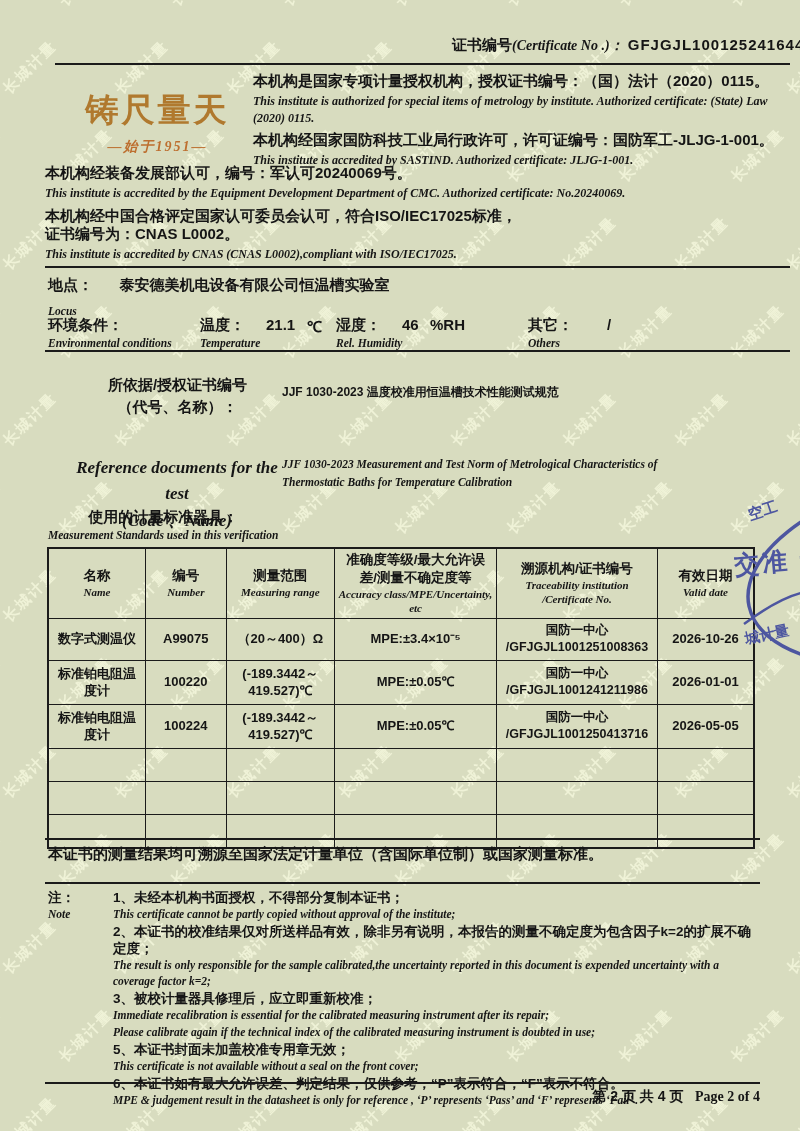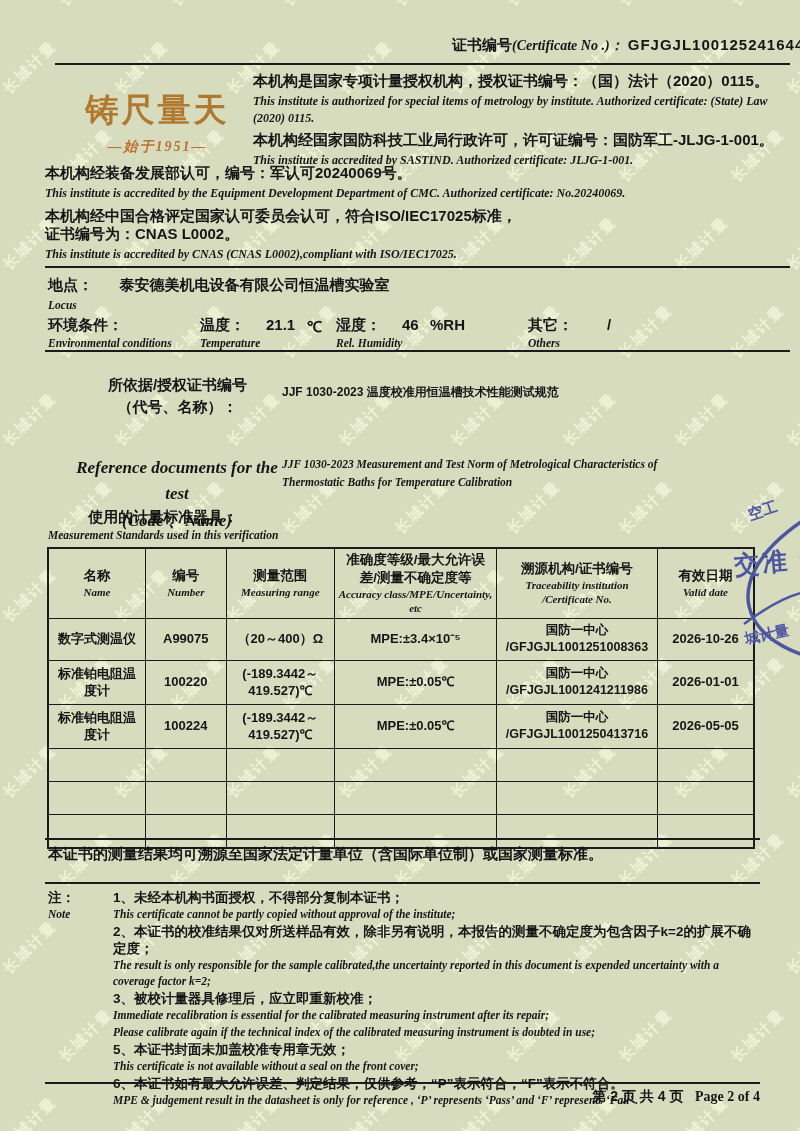--- a/index.html
+++ b/index.html
@@ -186,7 +186,7 @@
   <div class="abs" style="left:48px;top:276px;">
     <span class="lbl">地点：</span>
     <span class="val" style="margin-left:22px;">泰安德美机电设备有限公司恒温槽实验室</span>
-    <div class="en sublbl" style="margin-top:4px;">Locus</div>
+    <div class="en sublbl" style="margin-top:10px;">Locus</div>
   </div>
 
   <div class="abs" style="left:0;top:316px;width:800px;height:36px;">

